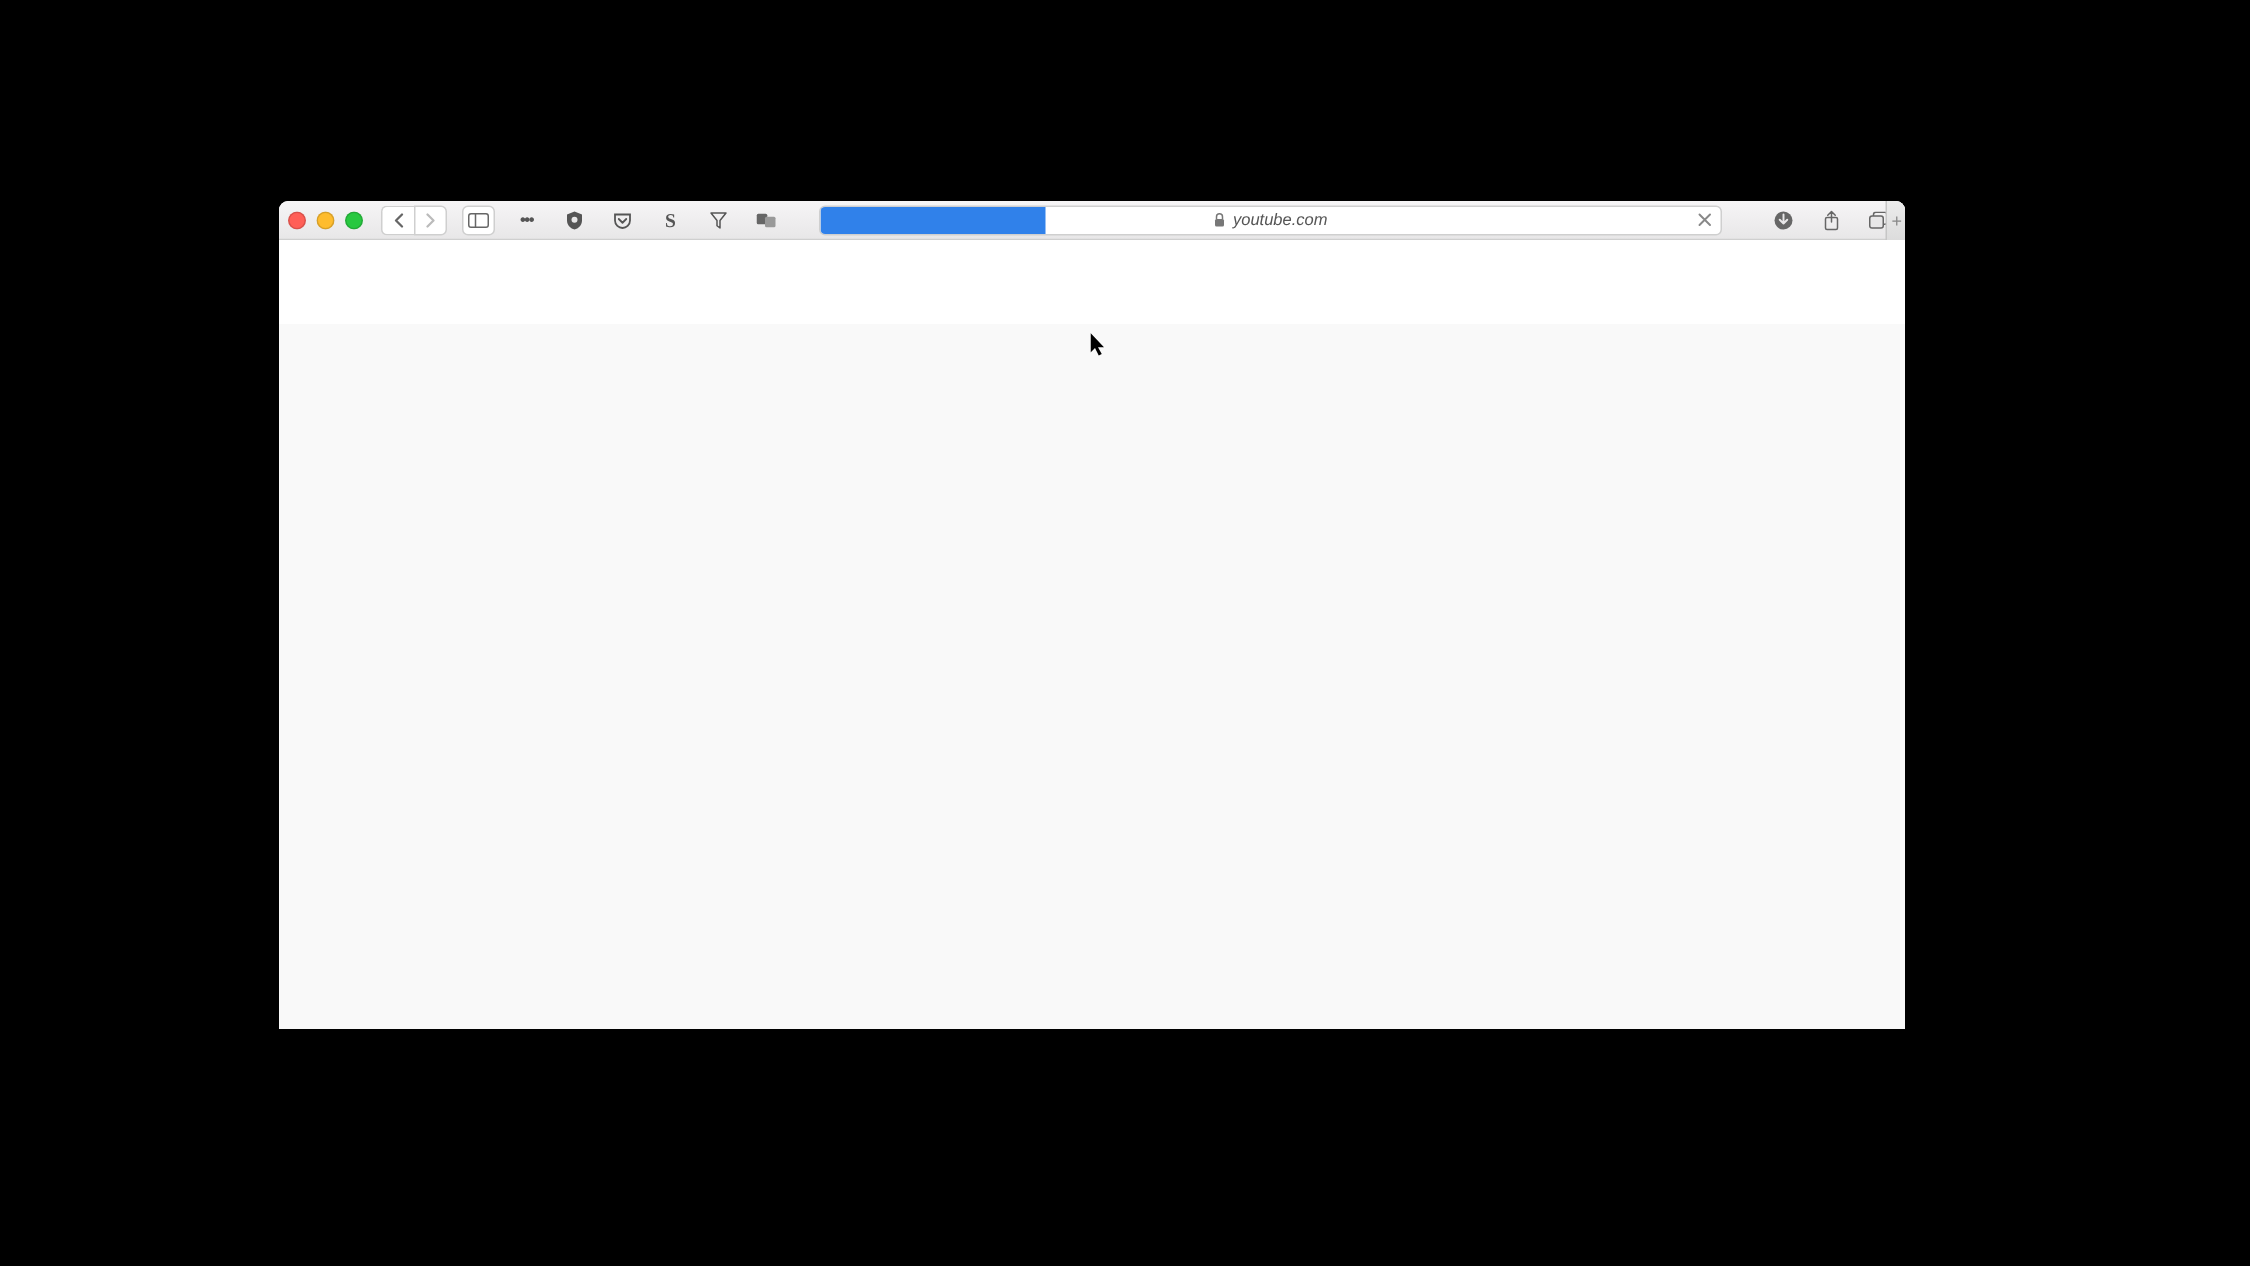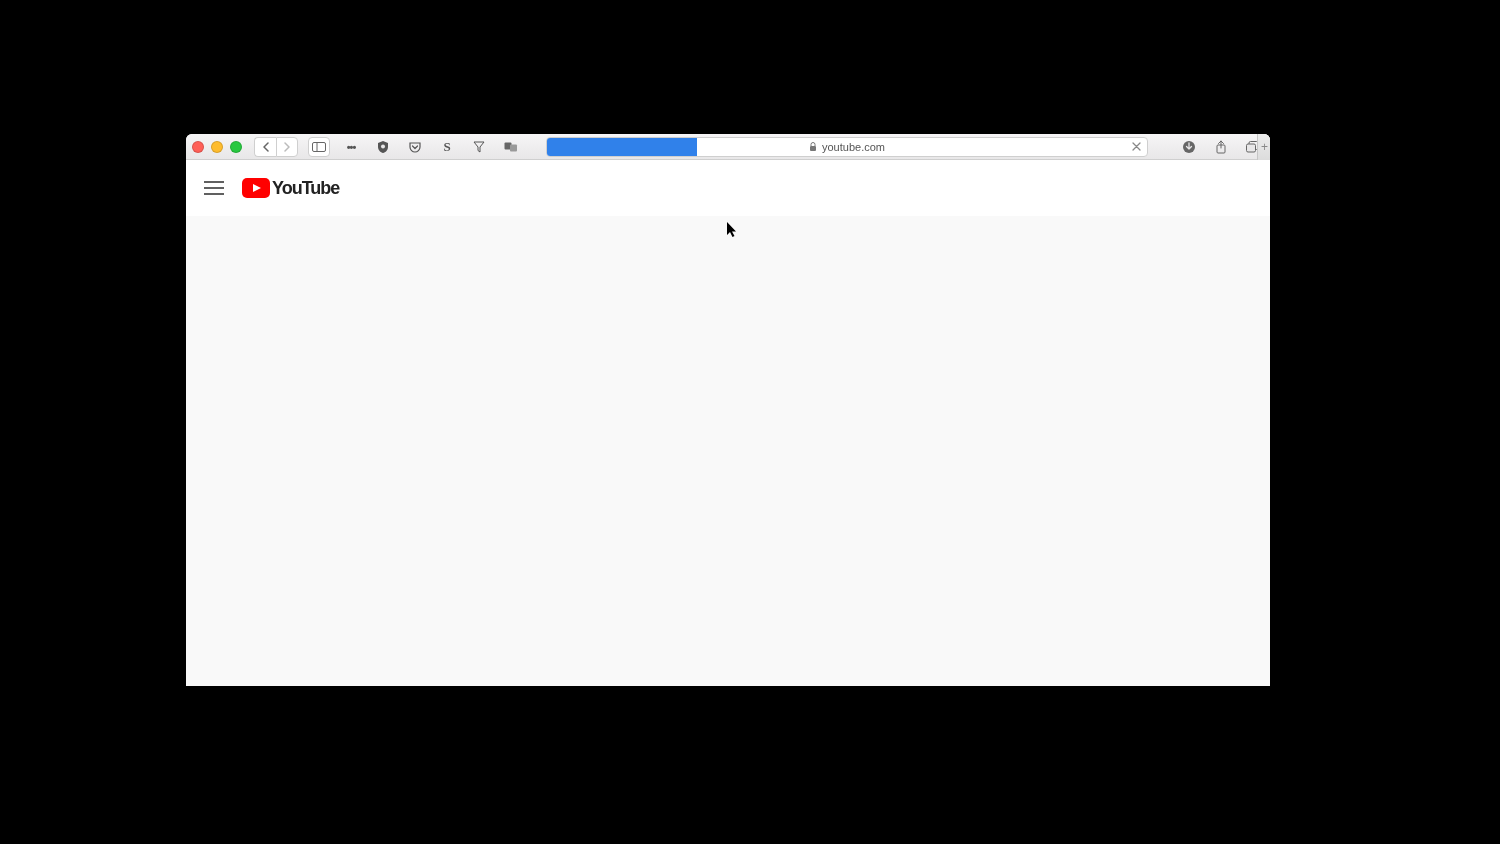--- a/index.html
+++ b/index.html
@@ -65,6 +65,7 @@
     margin: 0 20px;
     position: relative;
     height: 20px;
+    font-style: italic;
   }
   .address-bar {
     width: 100%;

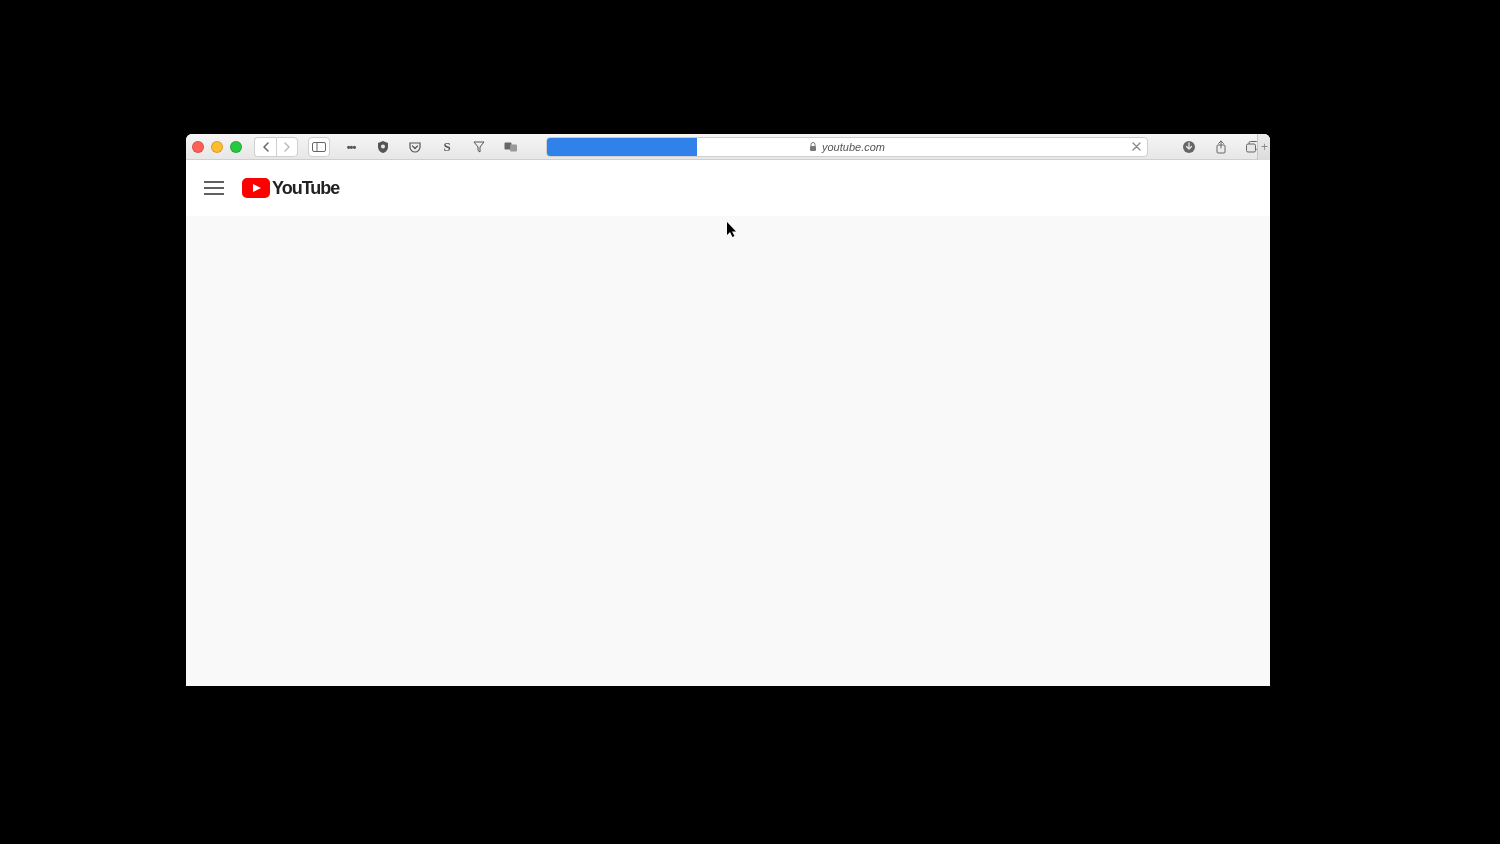--- a/index.html
+++ b/index.html
@@ -256,22 +256,6 @@
     </div>
   </div>
 
-  <div class="yt-header">
-    <div class="hamburger">
-      <svg width="20" height="14" viewBox="0 0 20 14">
-          <line x1="0" y1="1" x2="20" y2="1" stroke="#606060" stroke-width="2"></line>
-          <line x1="0" y1="7" x2="20" y2="7" stroke="#606060" stroke-width="2"></line>
-          <line x1="0" y1="13" x2="20" y2="13" stroke="#606060" stroke-width="2"></line>
-        </svg>
-    </div>
-    <div class="yt-logo">
-      <svg width="28" height="20" viewBox="0 0 28 20">
-          <rect x="0" y="0" width="28" height="20" rx="5" fill="#ff0000"></rect>
-          <path d="M11 6 L19 10 L11 14 Z" fill="#fff"></path>
-        </svg>
-      <span class="yt-logo-text">YouTube</span>
-    </div>
-  </div>
 
   <div class="content-area"></div>
 

